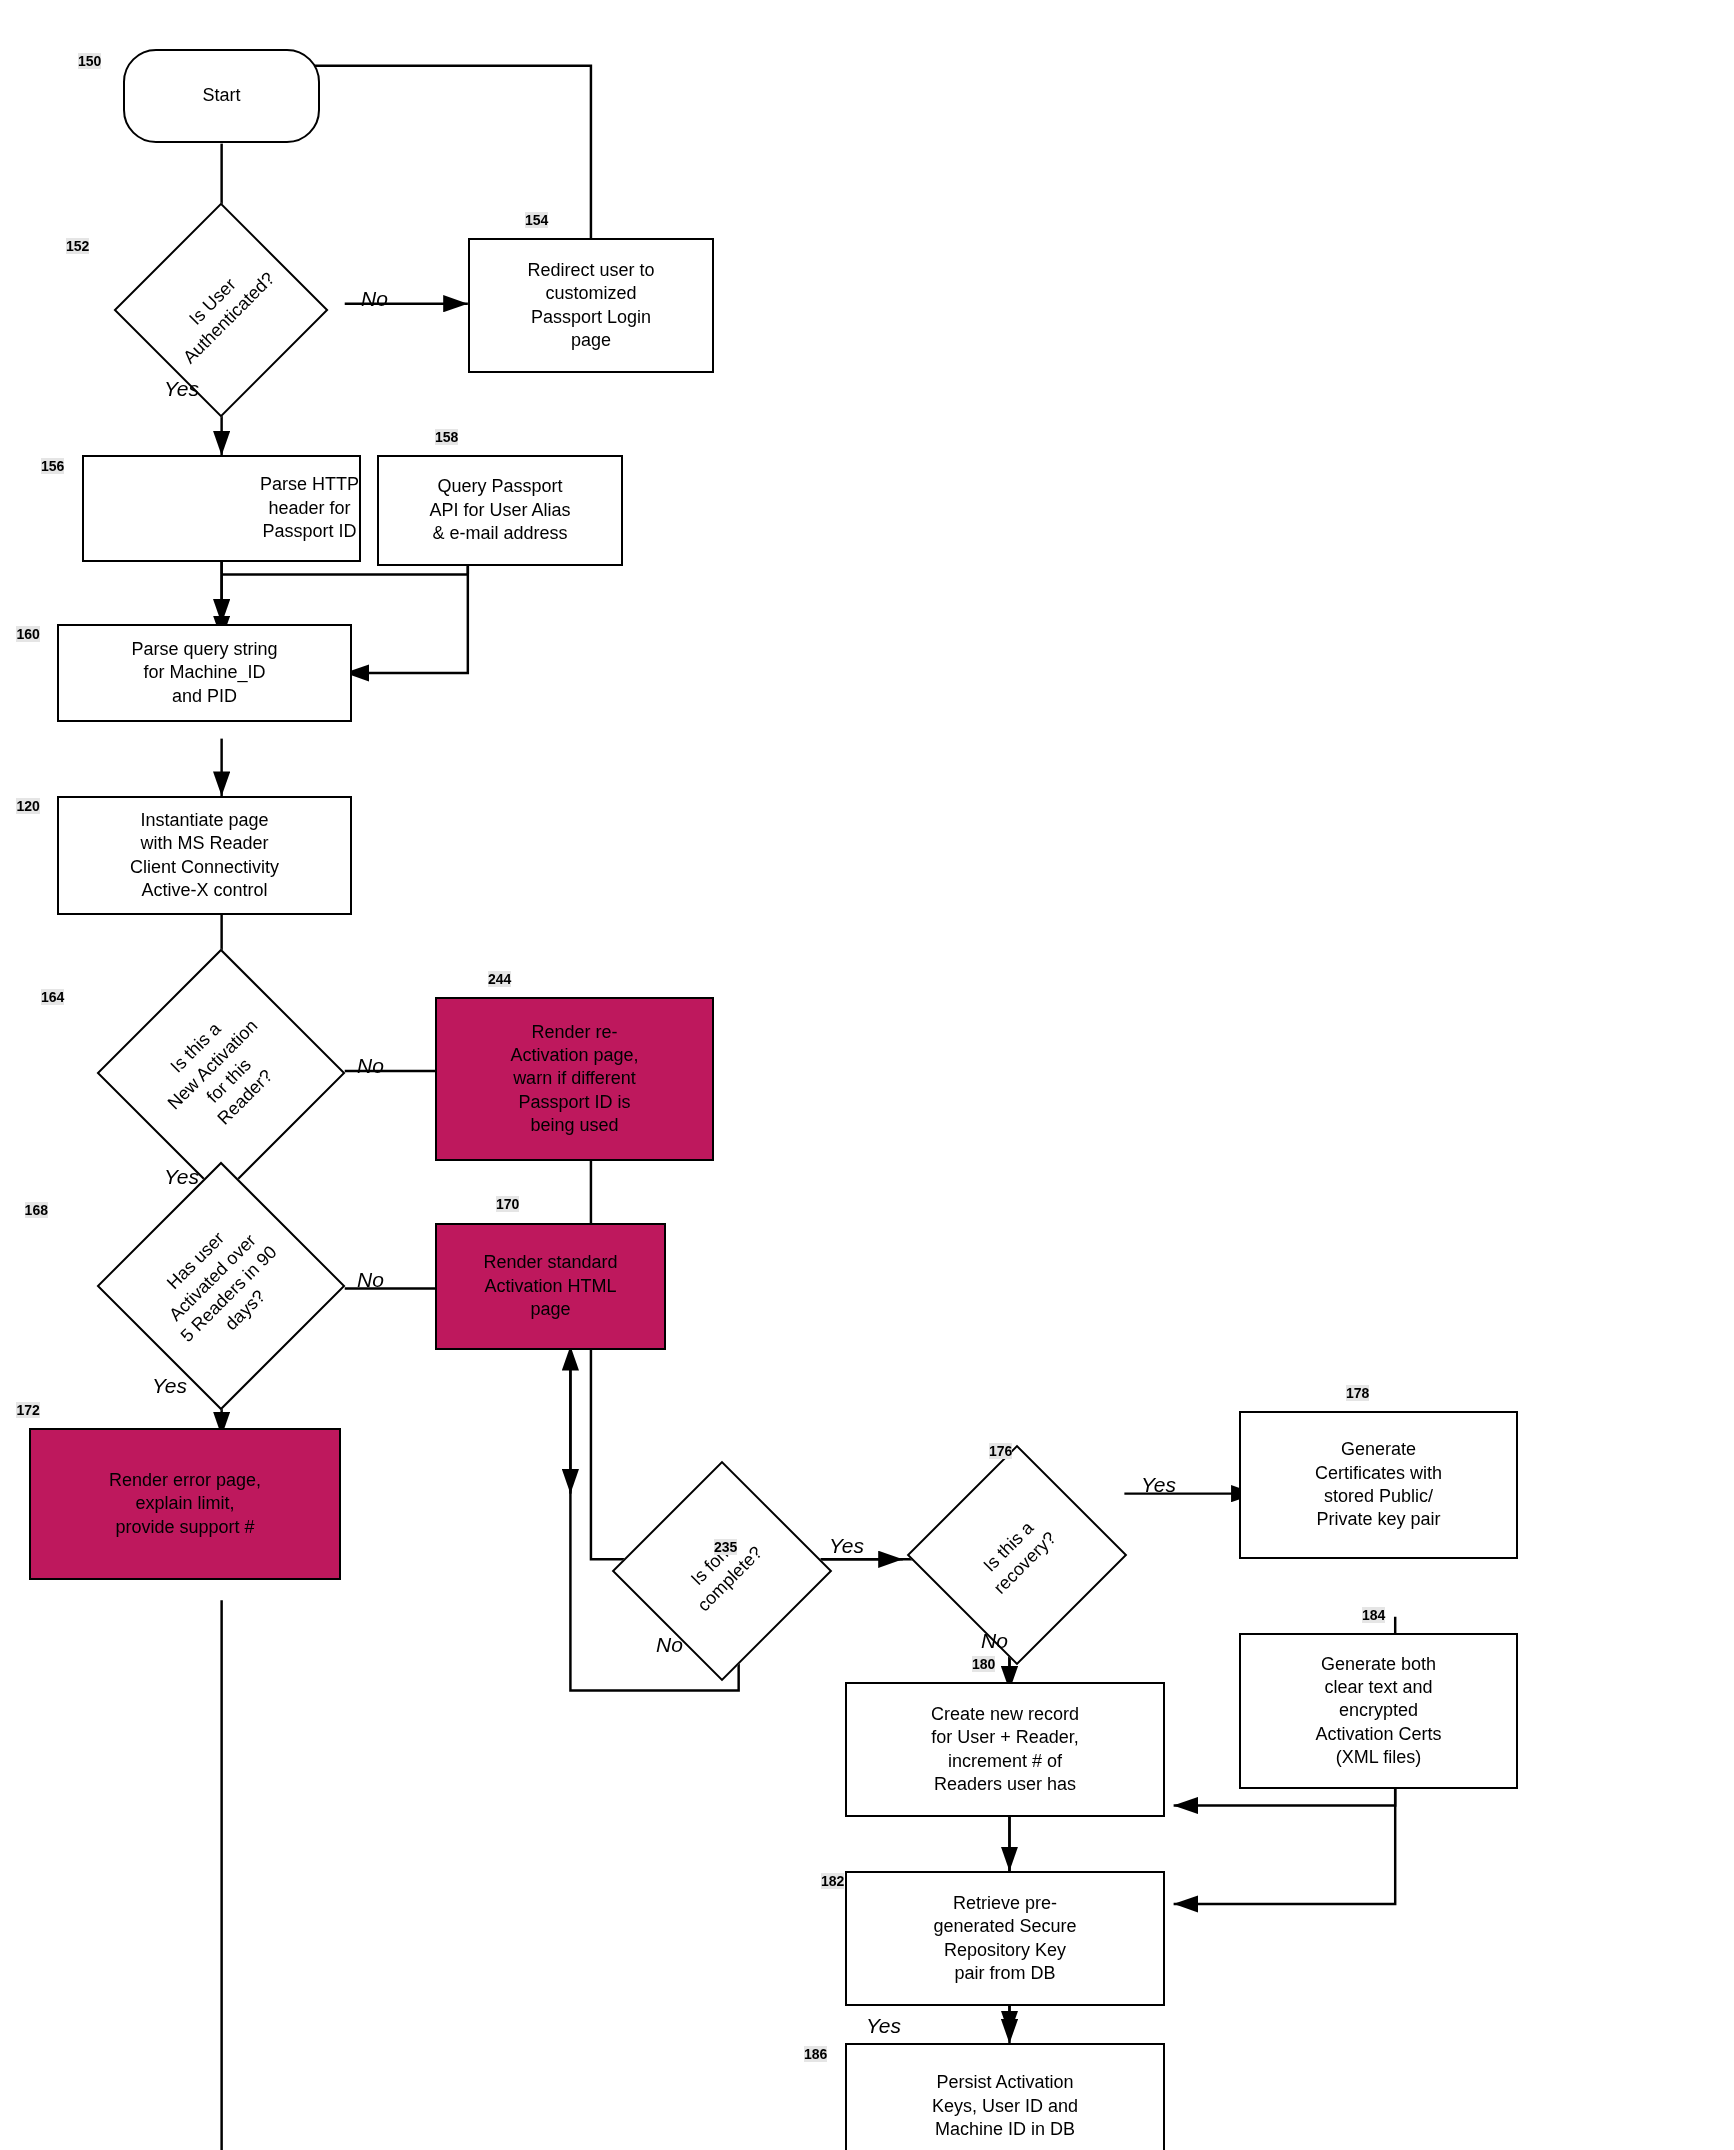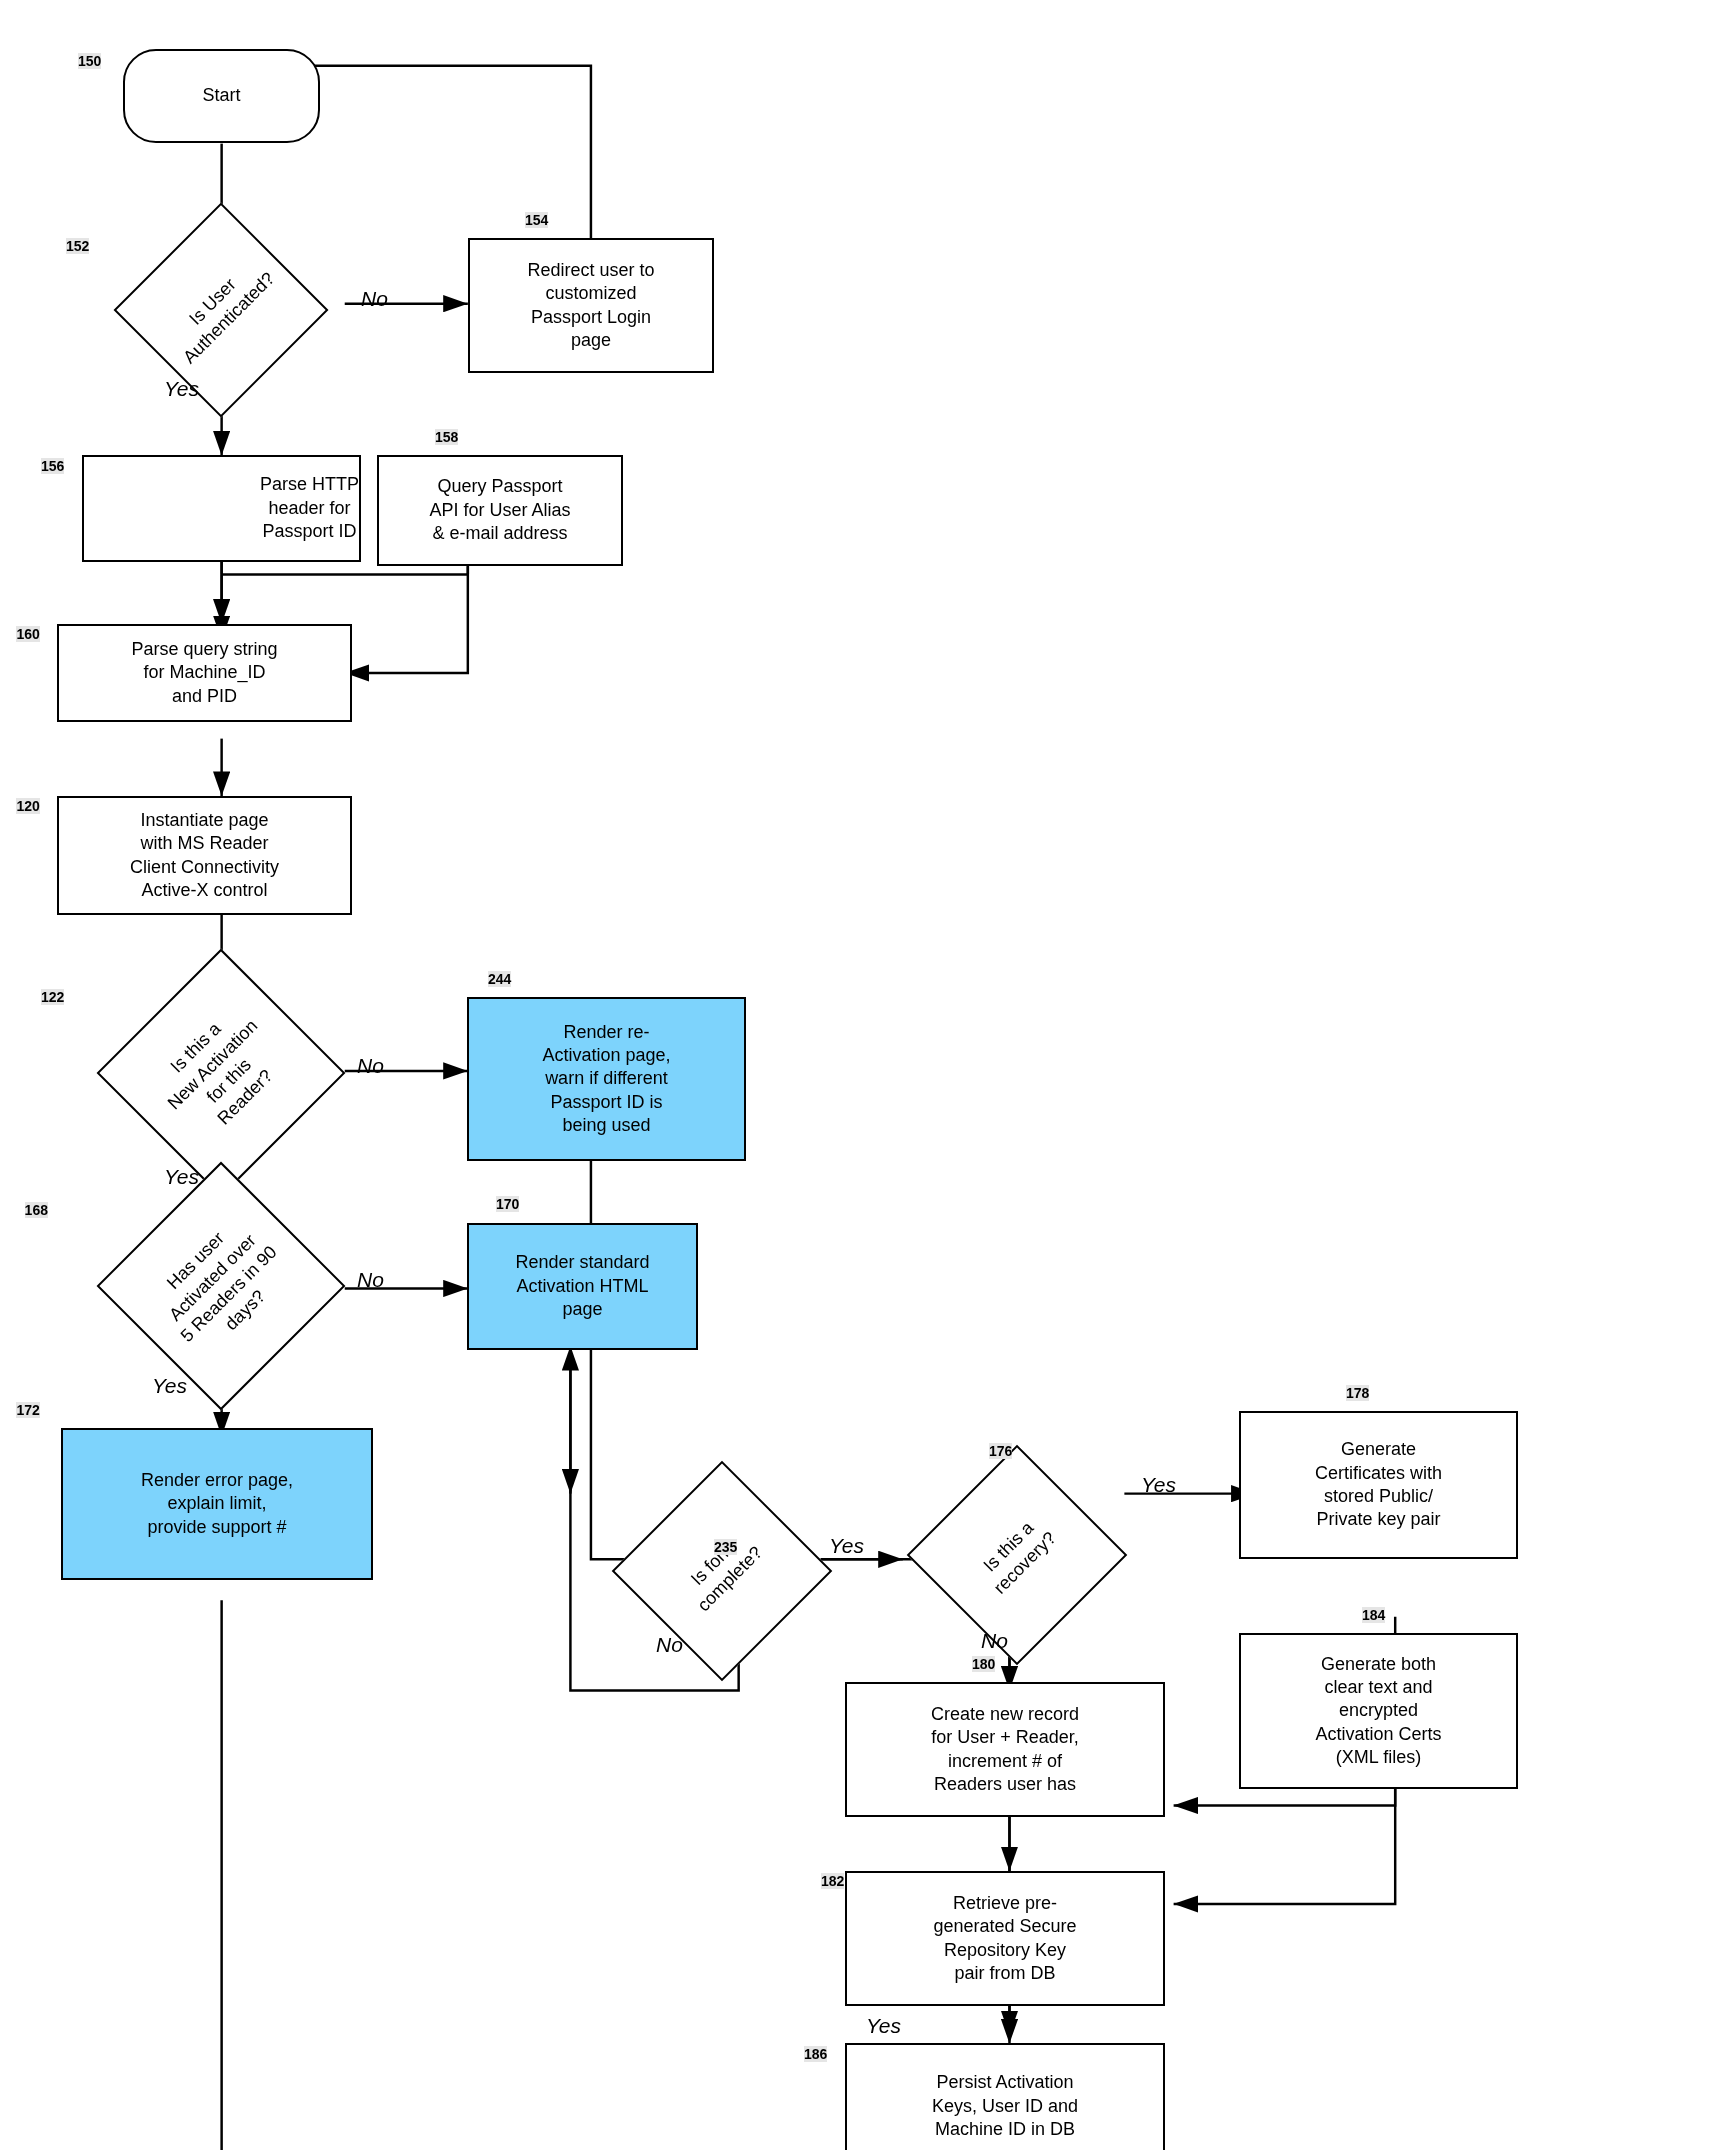--- a/index.html
+++ b/index.html
@@ -222,7 +222,7 @@
       <span>Is this a<br>New Activation<br>for this<br>Reader?</span>
     </div>
   </div>
-  <div class="label" style="left:41px;top:989px;">122</div>
+  <div class="label" style="left:41px;top:989px;">164</div>
 
   <div class="arrow-label" style="left:357px;top:1054px;">No</div>
 

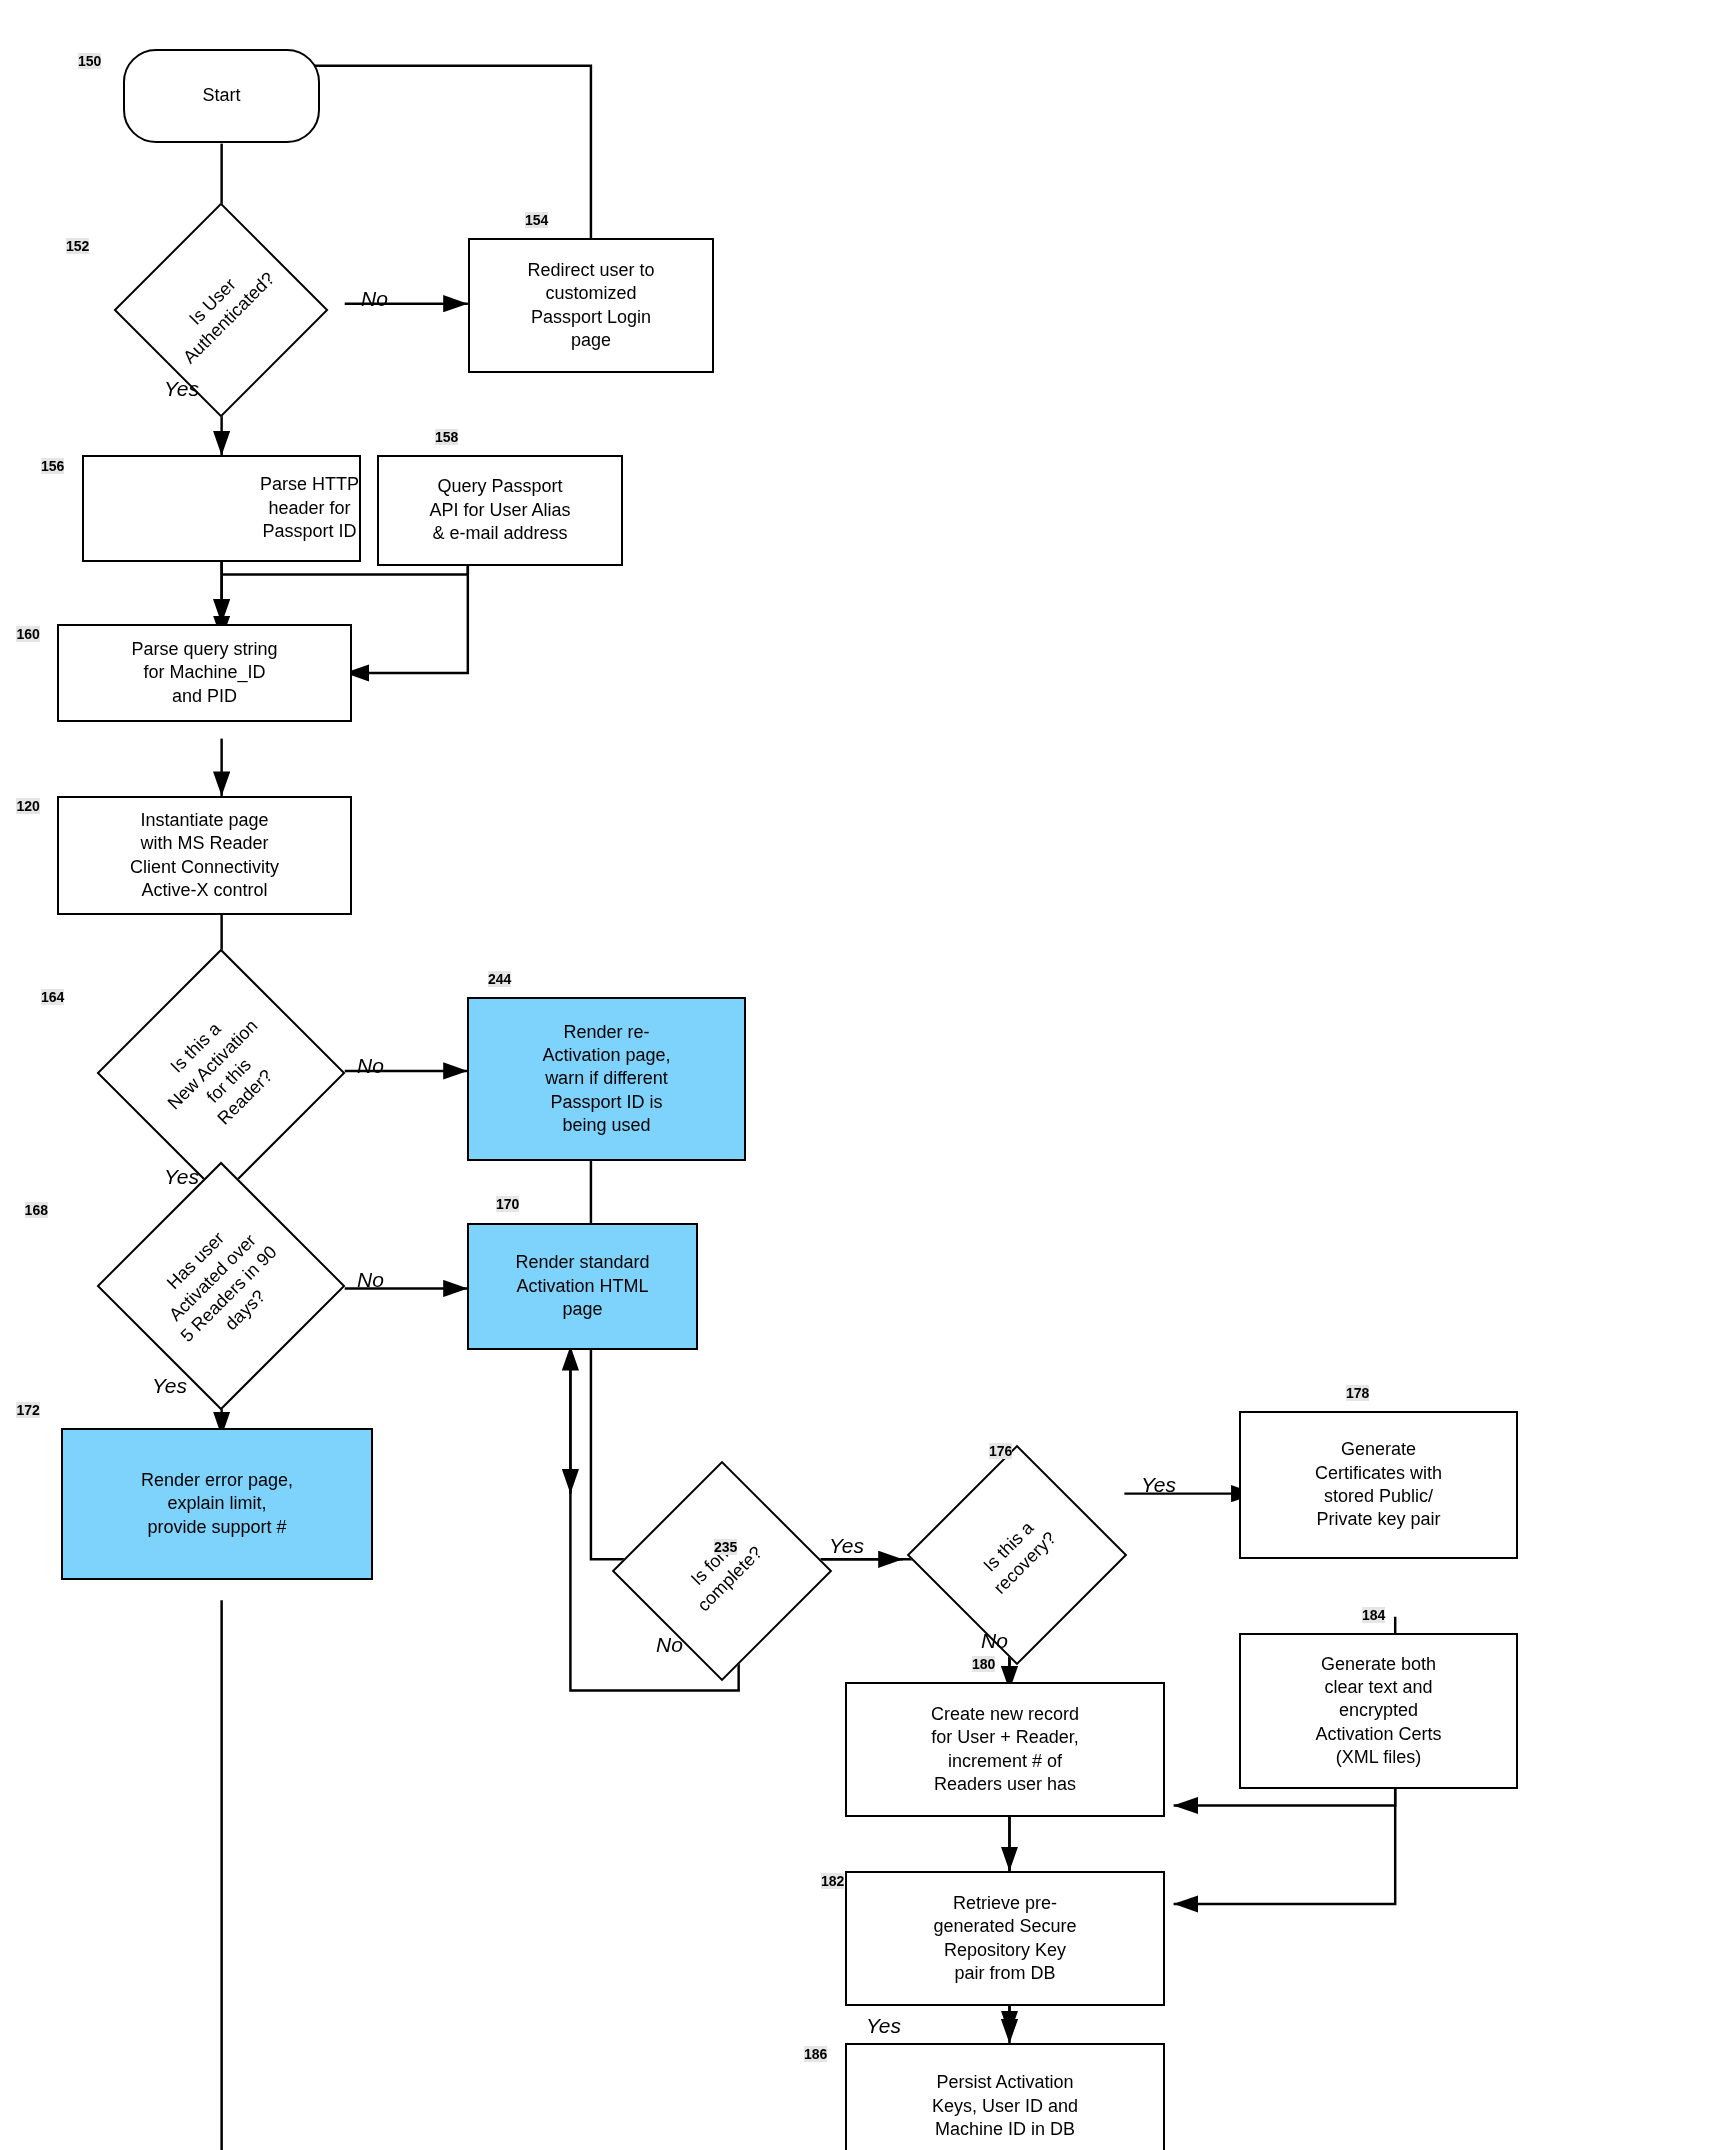--- a/index.html
+++ b/index.html
@@ -44,8 +44,7 @@
 
     .rect-shaded {
       border: 2.5px solid #000;
-      background: #7dd3fc;
-      margin-left: 32px;
+      background: #be185d;
     }
 
     .diamond {

